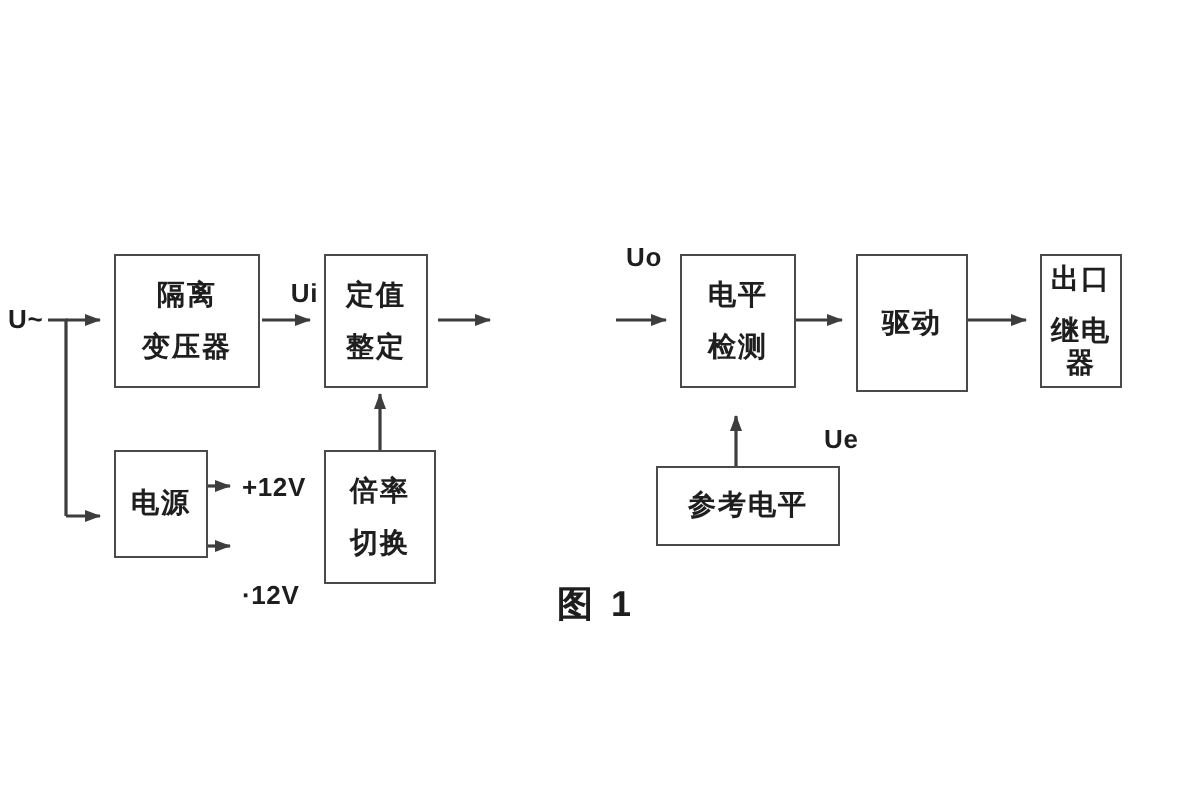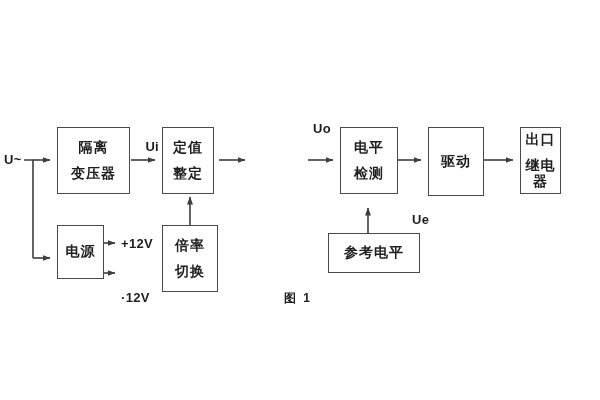--- a/index.html
+++ b/index.html
@@ -37,7 +37,7 @@
   }
   .caption{
     position:absolute;
-    font-size:12px;
+    font-size:18px;
     font-weight:600;
     letter-spacing:2px;
     text-align:center;

